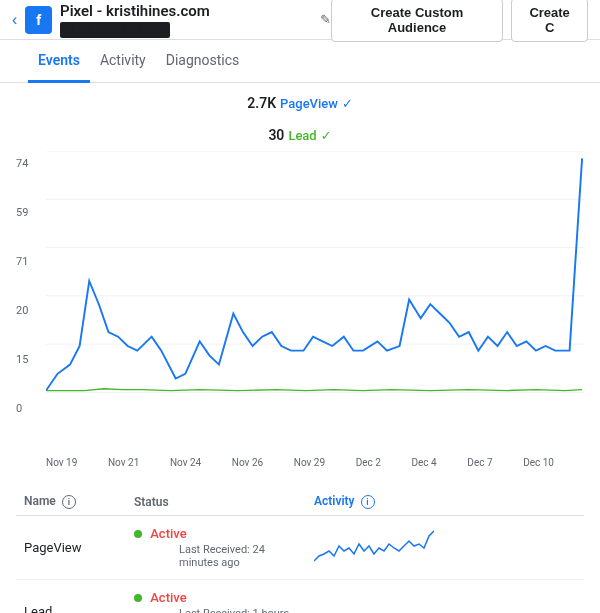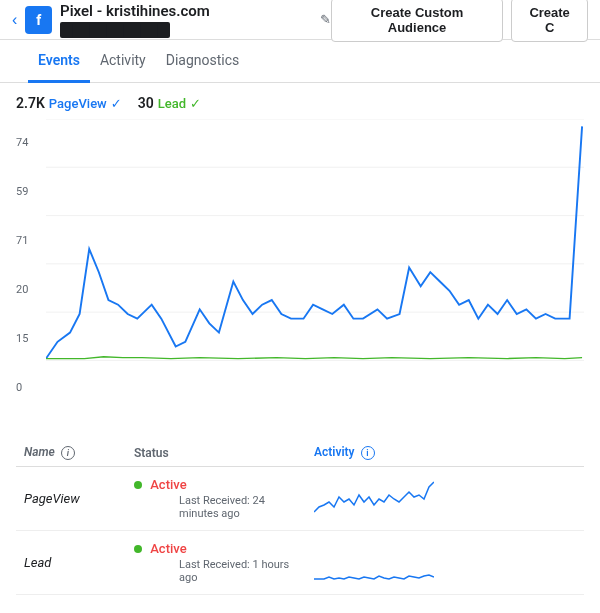--- a/index.html
+++ b/index.html
@@ -22,7 +22,7 @@
 
     
     .chart-section { padding: 12px 16px 8px; }
-    .chart-legend { display: flex; align-items: center; gap: 16px; margin-bottom: 8px; font-size: 13px; }
+    .chart-legend { display: flex; align-items: center; gap: 16px; margin-bottom: 8px; font-size: 13px; flex-direction: column; }
     .legend-item { display: flex; align-items: center; gap: 4px; }
     .legend-val { font-size: 14px; font-weight: 600; color: #1c1e21; }
     .legend-label { color: #1877f2; font-weight: 500; }

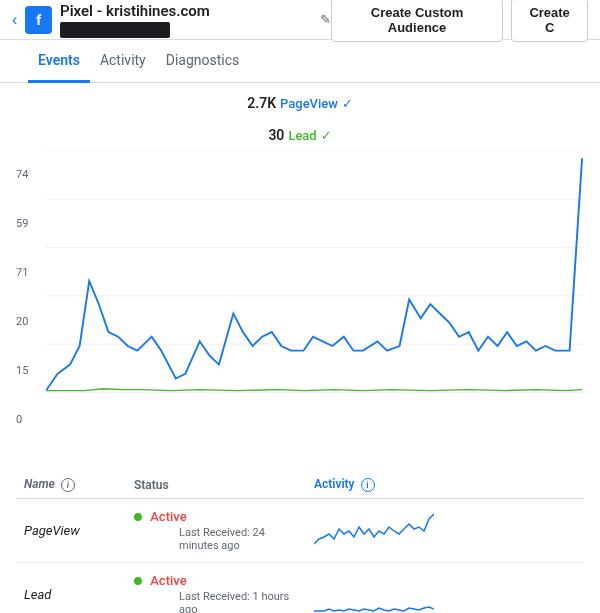--- a/index.html
+++ b/index.html
@@ -33,7 +33,7 @@
     svg.chart { width: 100%; height: 100%; }
 
     
-    .y-labels { position: absolute; left: 0; top: 15px; height: 260px; display: flex; flex-direction: column; justify-content: space-between; font-size: 11px; color: #606770; padding-top: 2px; }
+    .y-labels { position: absolute; left: 0; top: 4px; height: 260px; display: flex; flex-direction: column; justify-content: space-between; font-size: 11px; color: #606770; padding-top: 2px; }
 
     
     .x-labels { display: flex; justify-content: space-between; font-size: 10px; color: #606770; padding: 2px 30px 0 30px; }

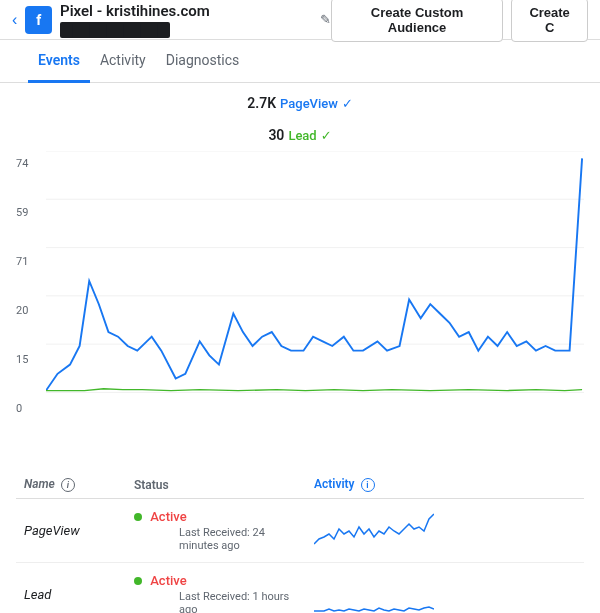--- a/index.html
+++ b/index.html
@@ -200,6 +200,17 @@
     </svg>
   </div>
 
+  <div class="x-labels" style="margin-top:4px;">
+    <span>Nov 19</span>
+    <span>Nov 21</span>
+    <span>Nov 24</span>
+    <span>Nov 26</span>
+    <span>Nov 29</span>
+    <span>Dec 2</span>
+    <span>Dec 4</span>
+    <span>Dec 7</span>
+    <span>Dec 10</span>
+  </div>
 </div>
 
 <div class="events-section">

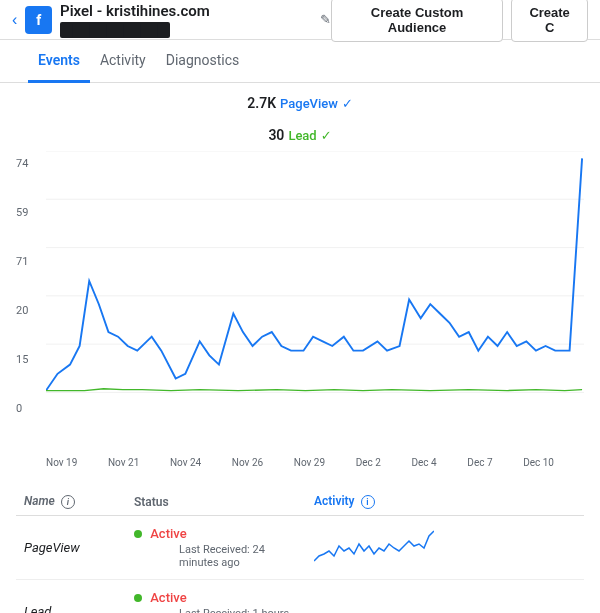--- a/index.html
+++ b/index.html
@@ -51,7 +51,7 @@
     .status-text { color: #ef4444; font-weight: 500; }
     .status-sub { color: #606770; font-size: 11px; margin-top: 2px; margin-left: 45px; }
     .activity-mini { width: 120px; height: 40px; }
-    .col-name { width: 110px; font-style: italic; }
+    .col-name { width: 110px; }
     .col-status { width: 180px; }
     .col-activity { }
 

